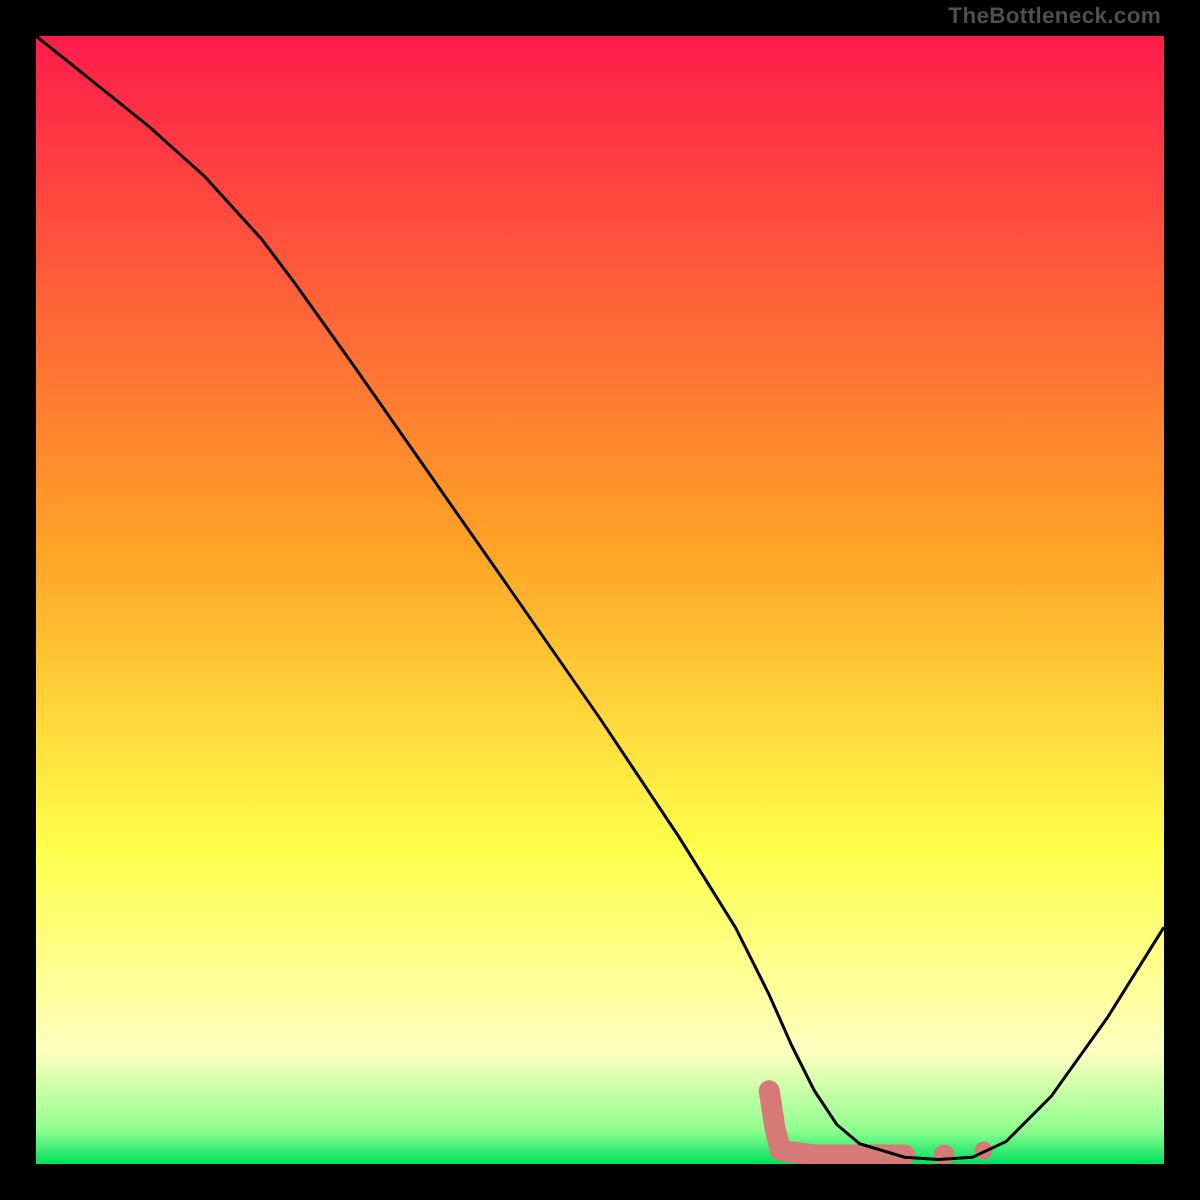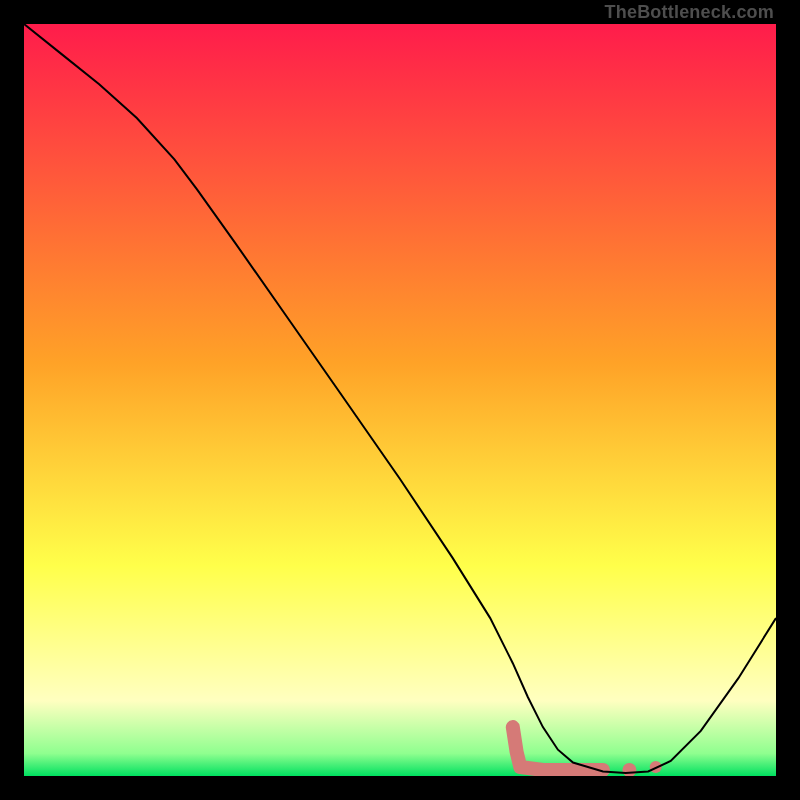--- a/index.html
+++ b/index.html
@@ -30,7 +30,7 @@
     top: 2px;
     right: 26px;
     color: #4e4e4e;
-    font-size: 18px;
+    font-size: 15px;
     font-weight: bold;
     letter-spacing: 0.2px;
   }

